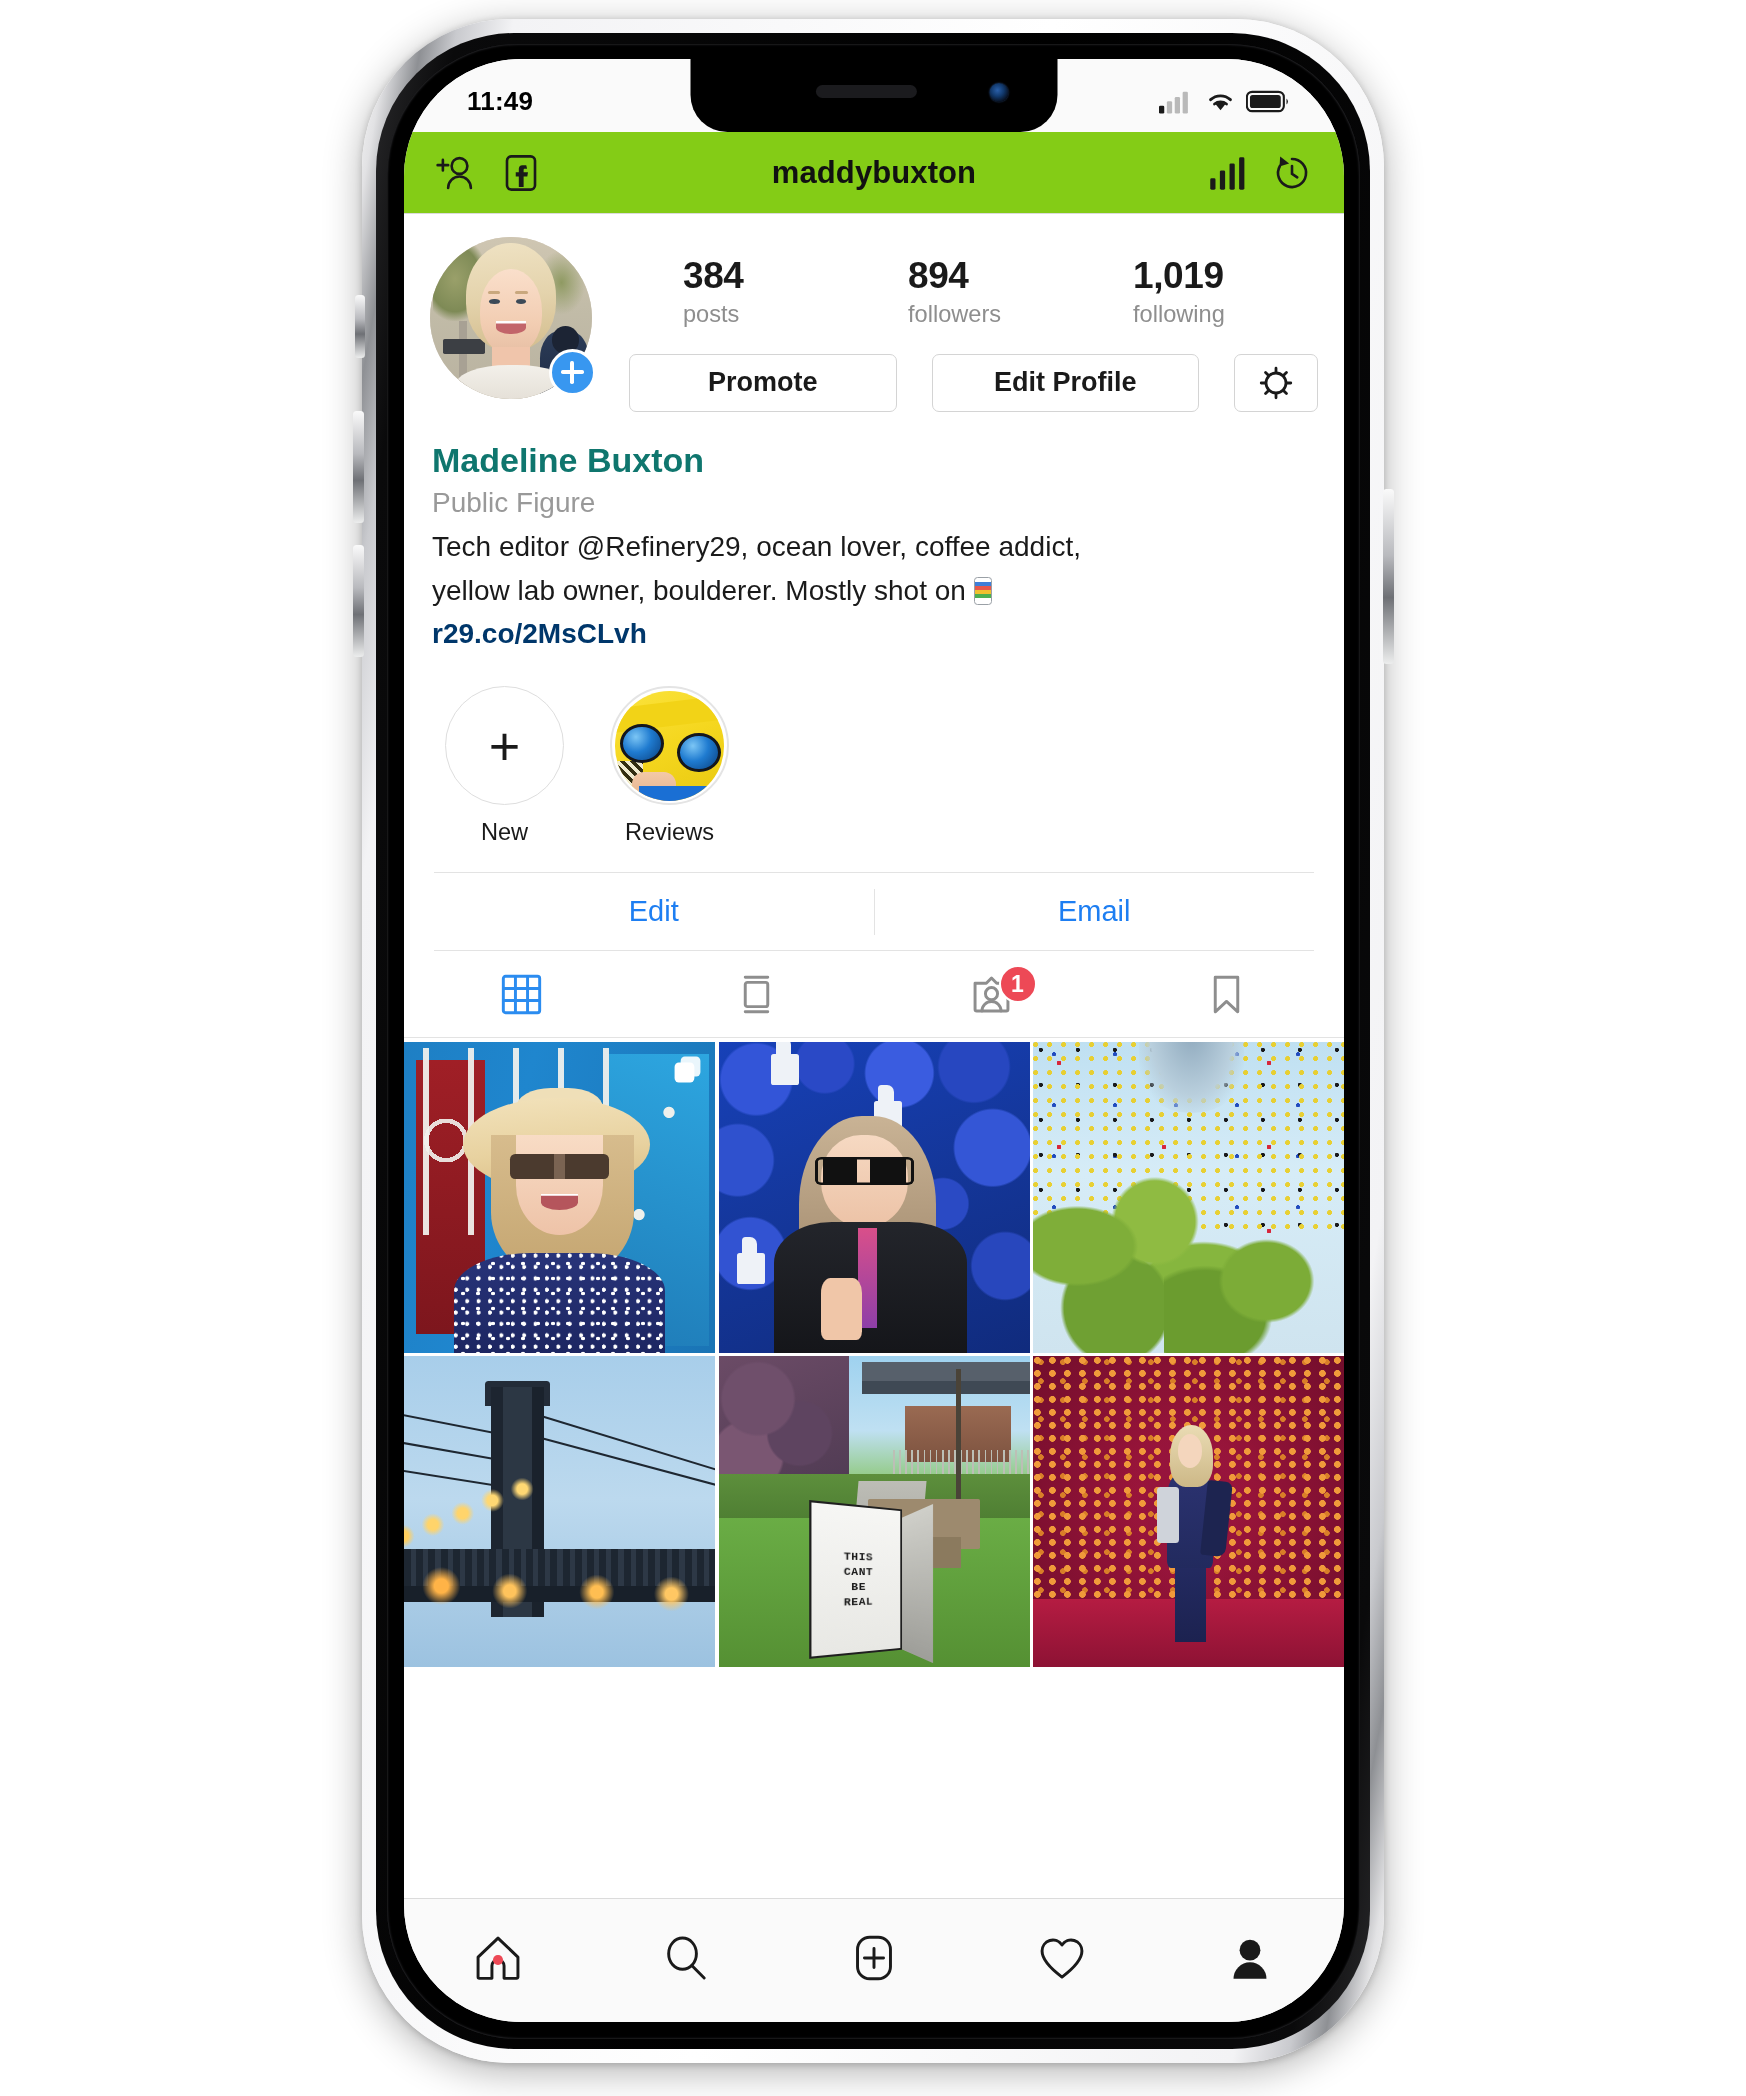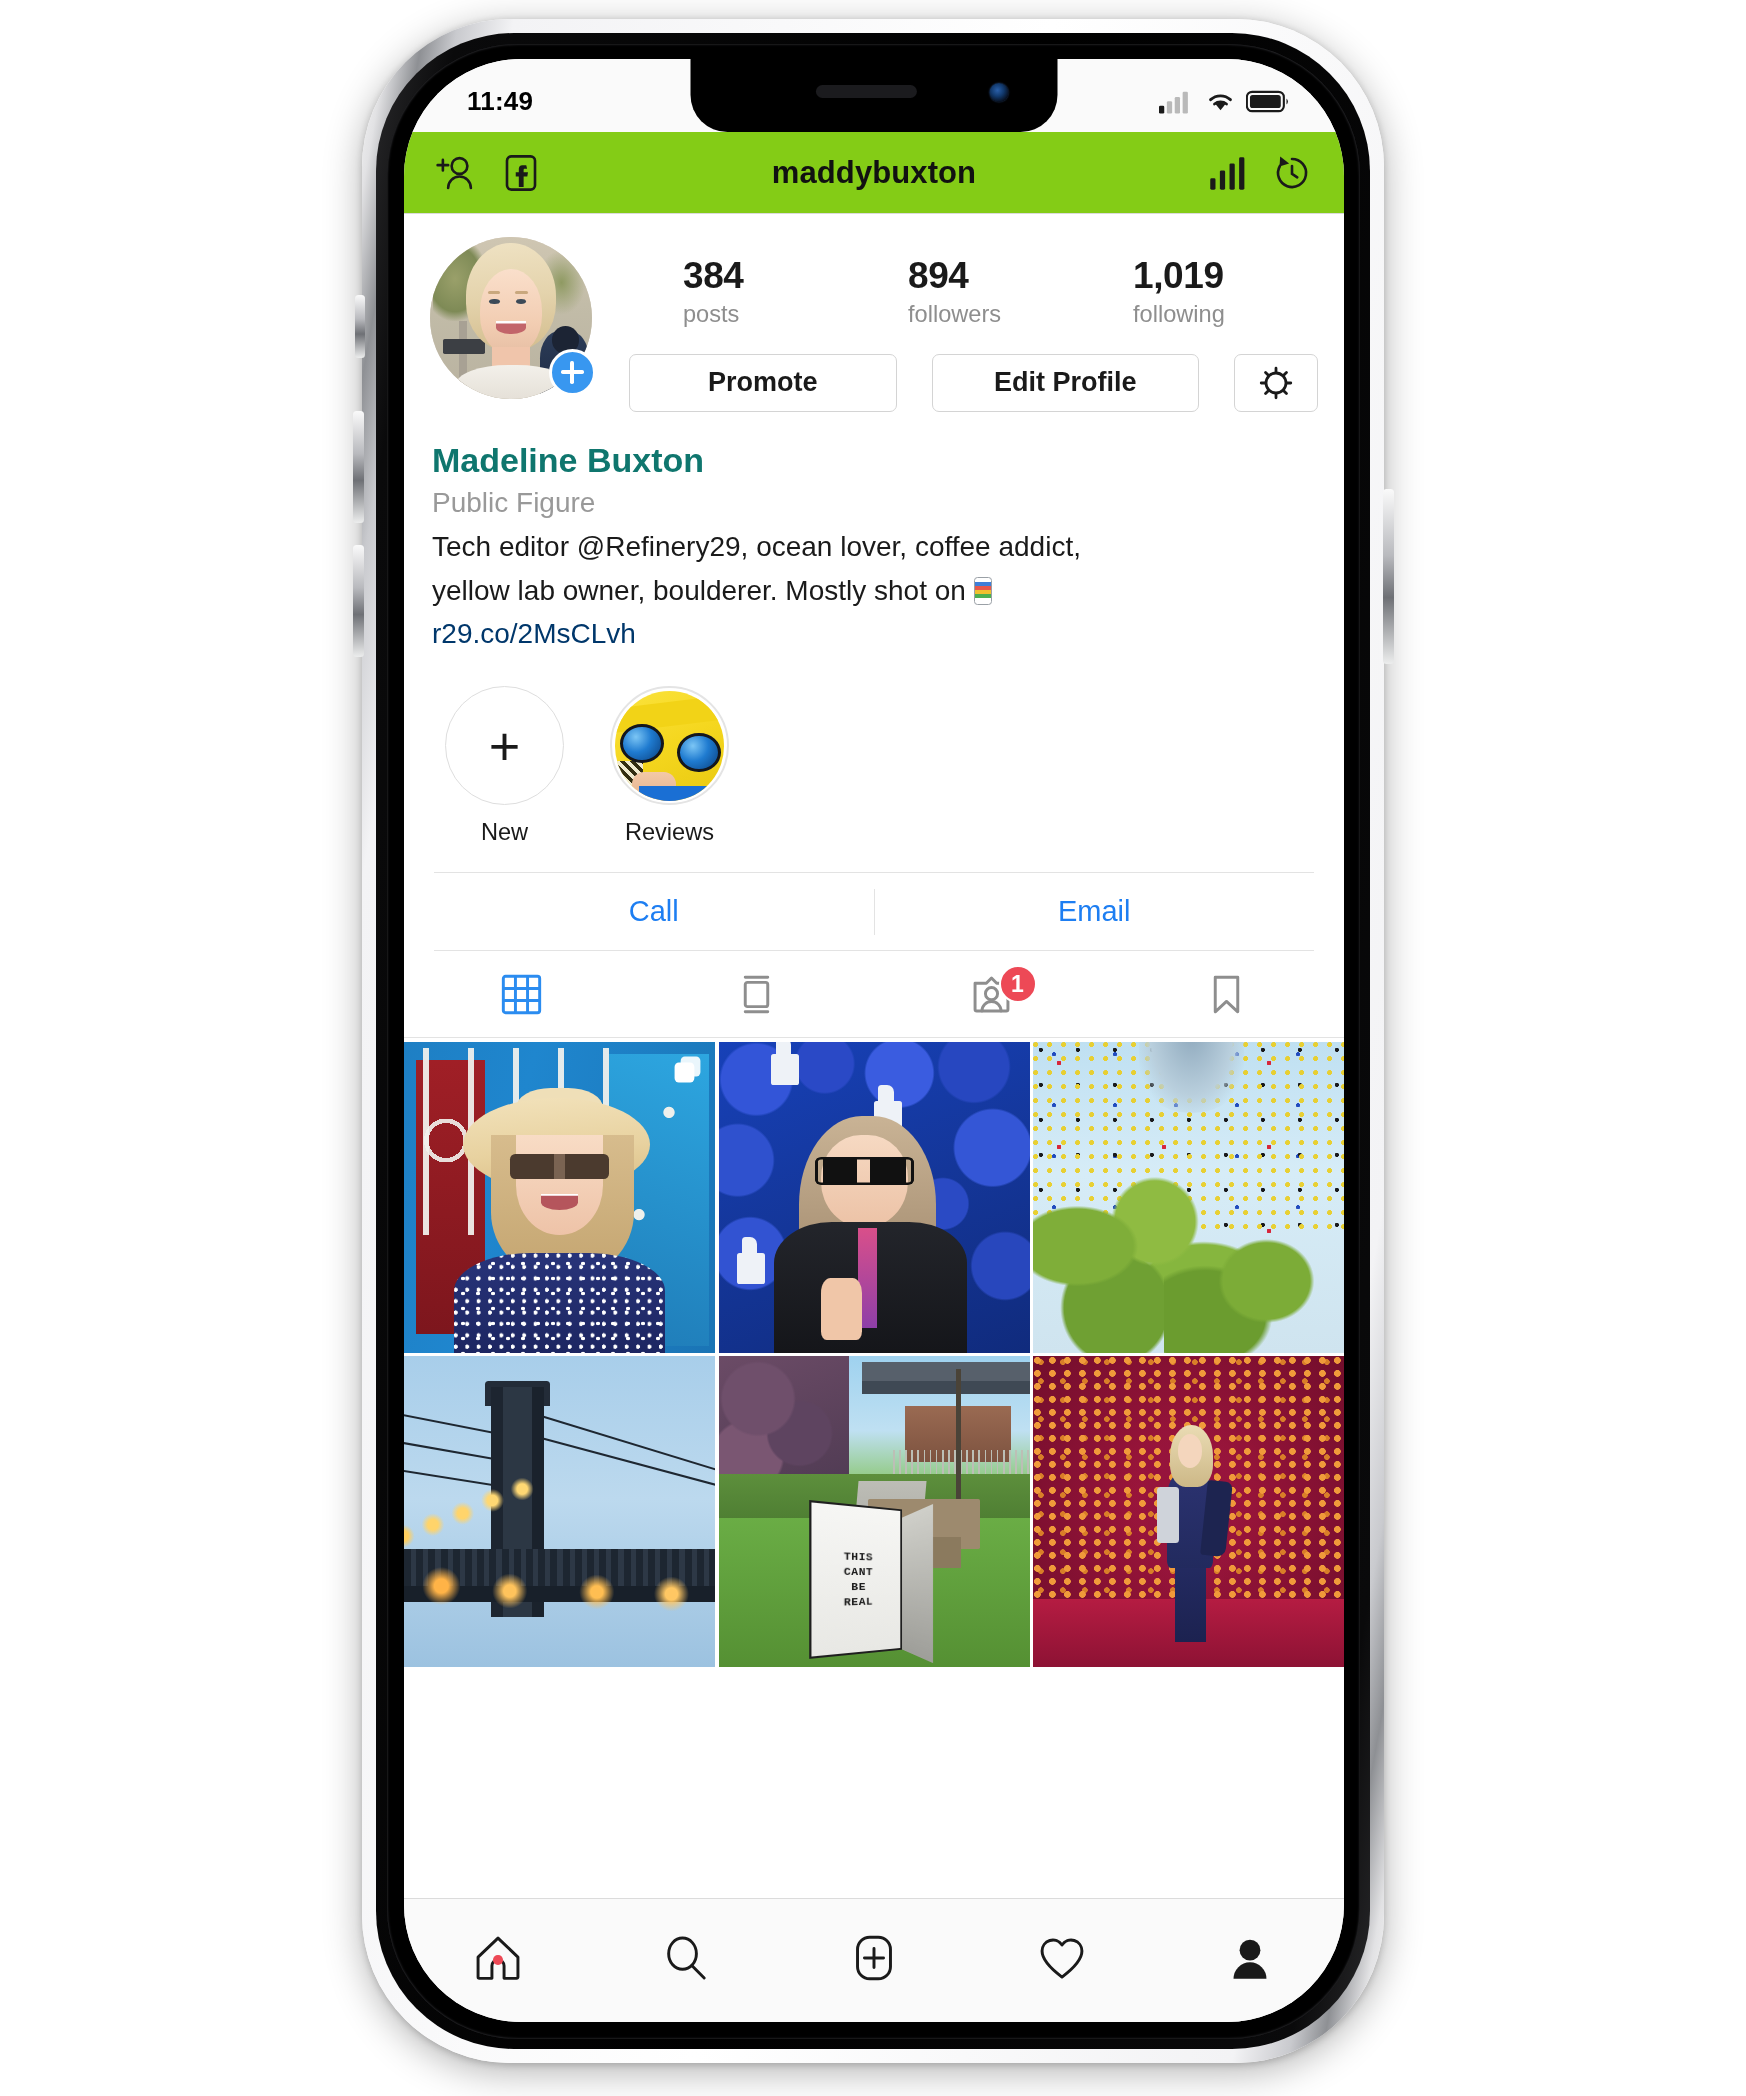--- a/index.html
+++ b/index.html
@@ -207,7 +207,7 @@
   .bio-name { font-size: 34px; font-weight: 700; color: #0f766e; line-height: 1.3; }
   .bio-cat  { font-size: 28px; color: #999; line-height: 1.42; margin-top: 1.7px; }
   .bio-text { font-size: 28px; color: #1a1a1a; line-height: 1.44; margin-top: 3.5px; }
-  .bio-link { font-size: 28px; color: #00376b; font-weight: 400; line-height: 1.46; margin-top: 3.5px; }
+  .bio-link { font-size: 28px; color: #00376b; font-weight: 700; line-height: 1.46; margin-top: 3.5px; }
   .phone-emoji { display: inline-block; width: 18.3px; height: 28px; vertical-align: -5.2px;
     border-radius: 3.5px; border: 1.7px solid #9aa0a6;
     background: linear-gradient(180deg,#fff 0 14%,#3f7ed8 14% 30%,#e8574a 30% 46%,#f0c02e 46% 62%,#4caf50 62% 78%,#fff 78% 100%);

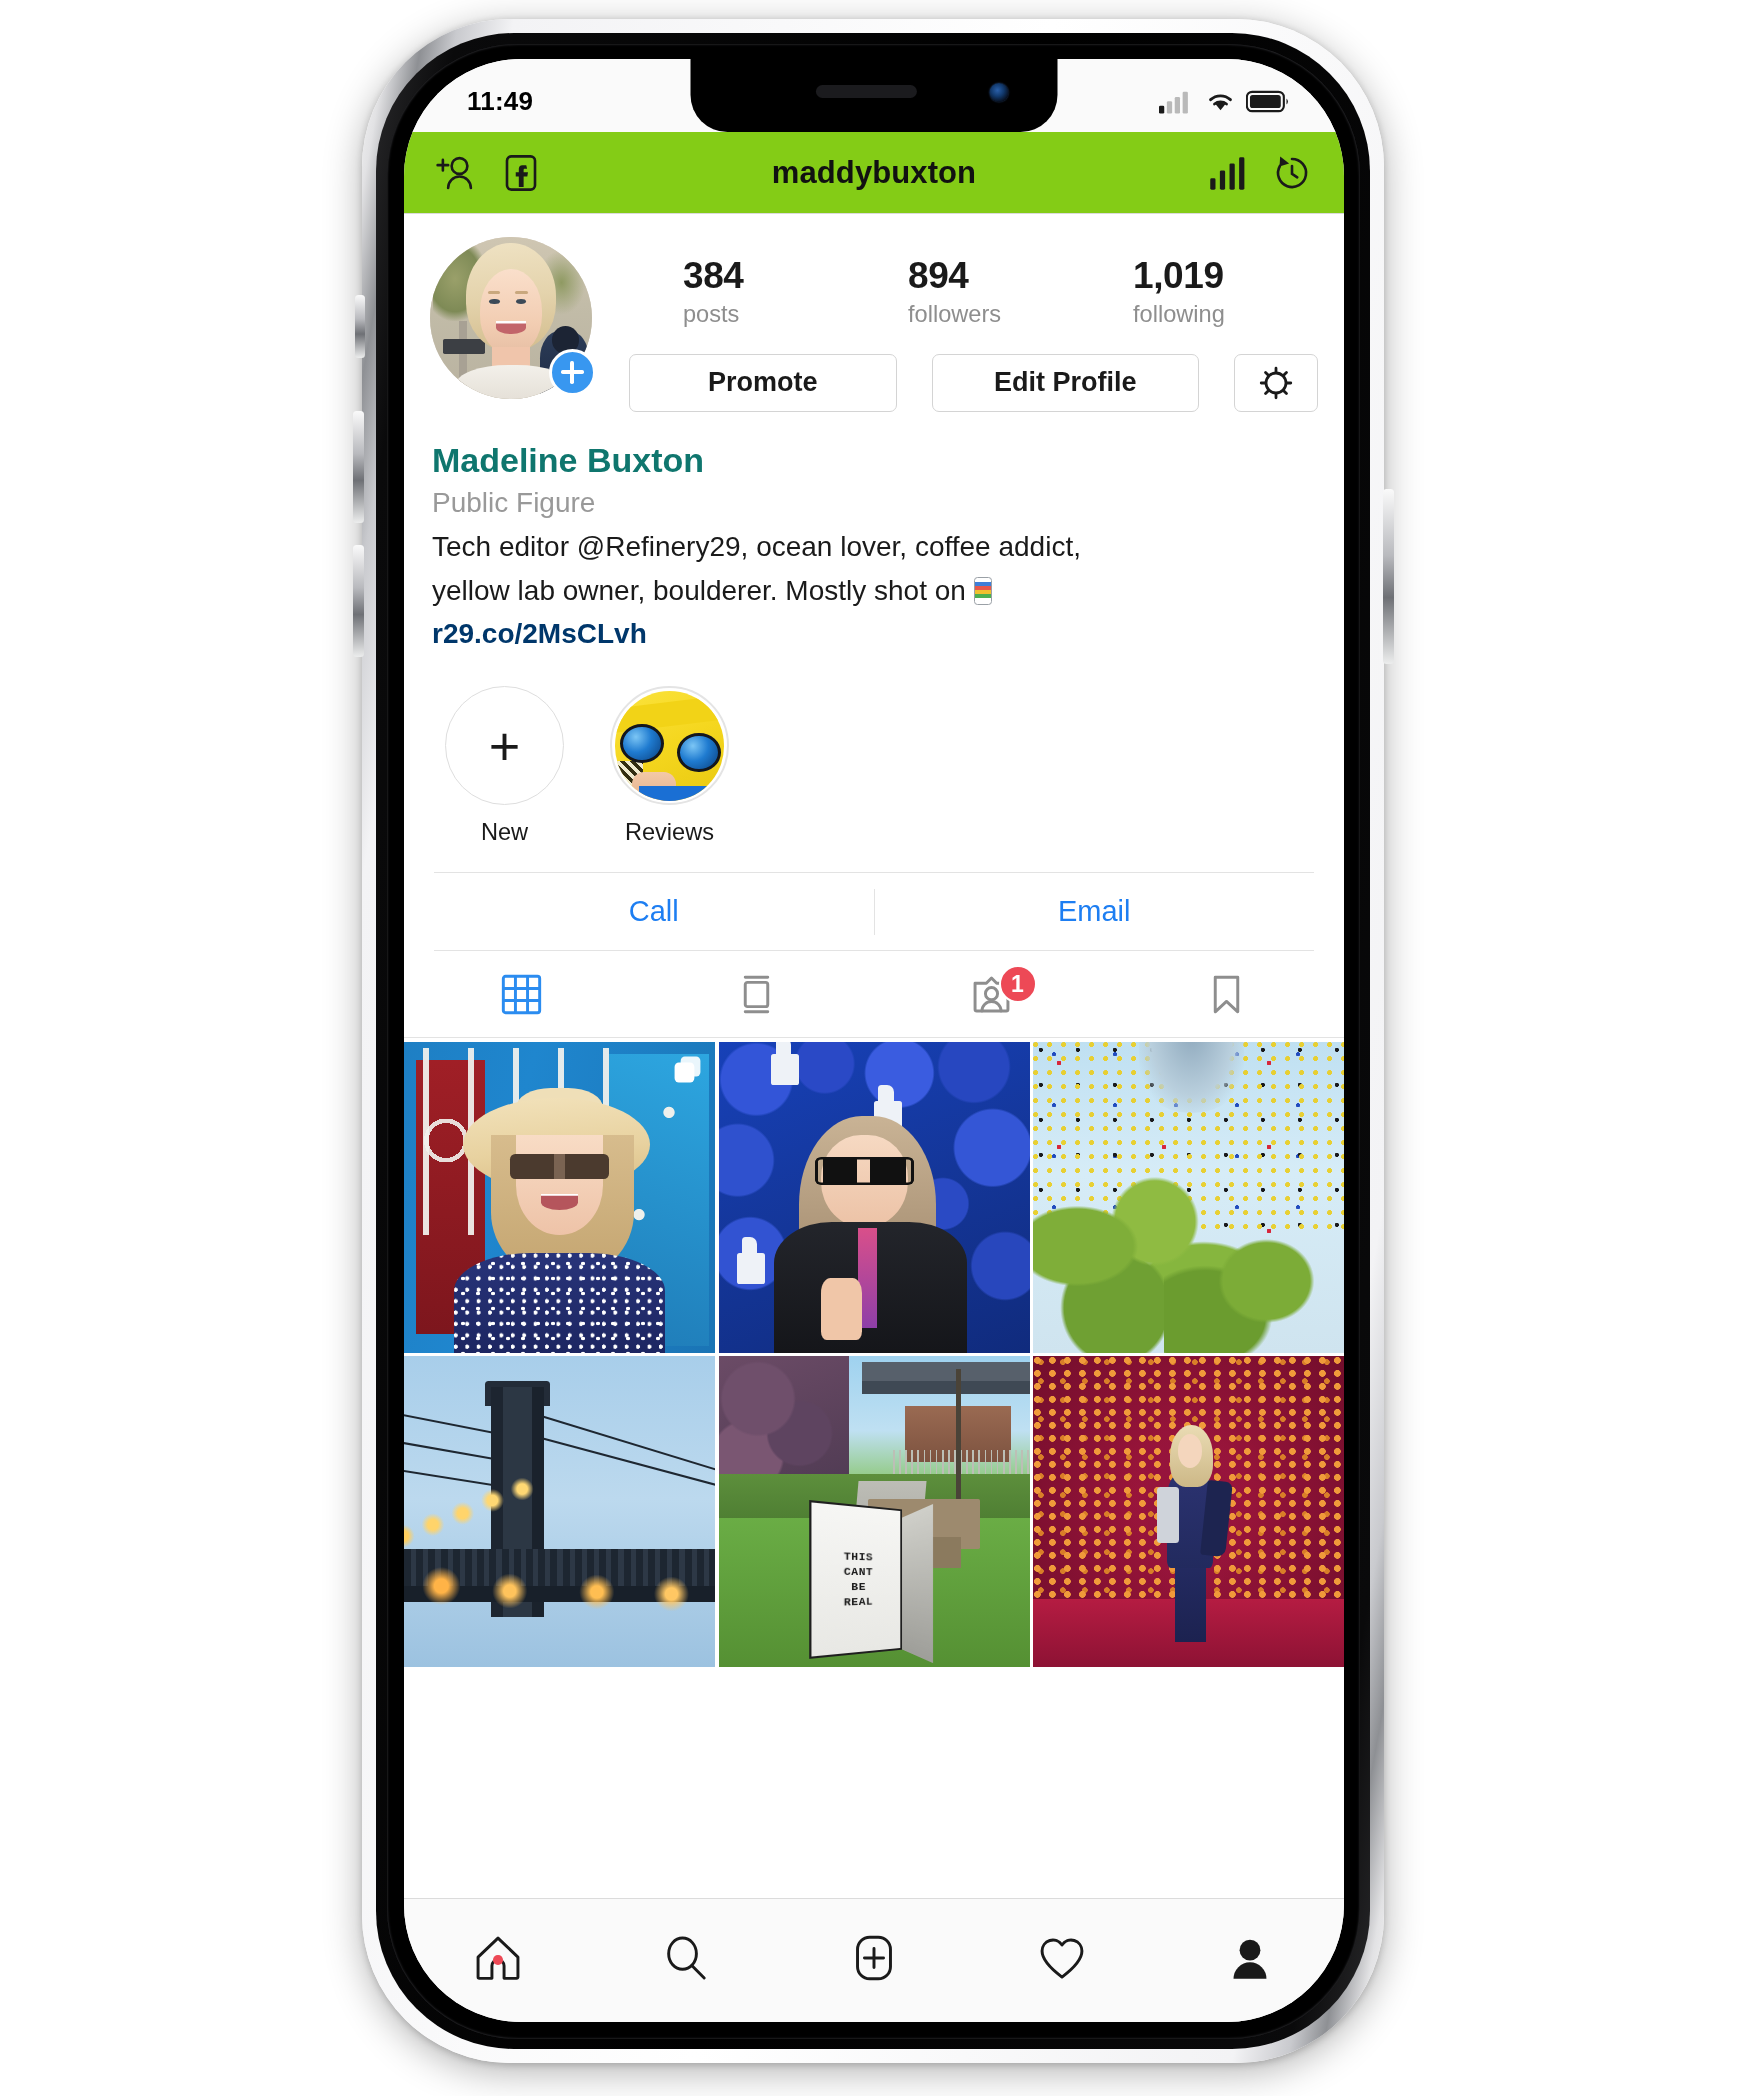--- a/index.html
+++ b/index.html
@@ -640,7 +640,7 @@
       </div>
 
       <div class="contact-row">
-        <div class="contact-btn">Call</div>
+        <div class="contact-btn">Edit</div>
         <div class="contact-div"></div>
         <div class="contact-btn">Email</div>
       </div>

